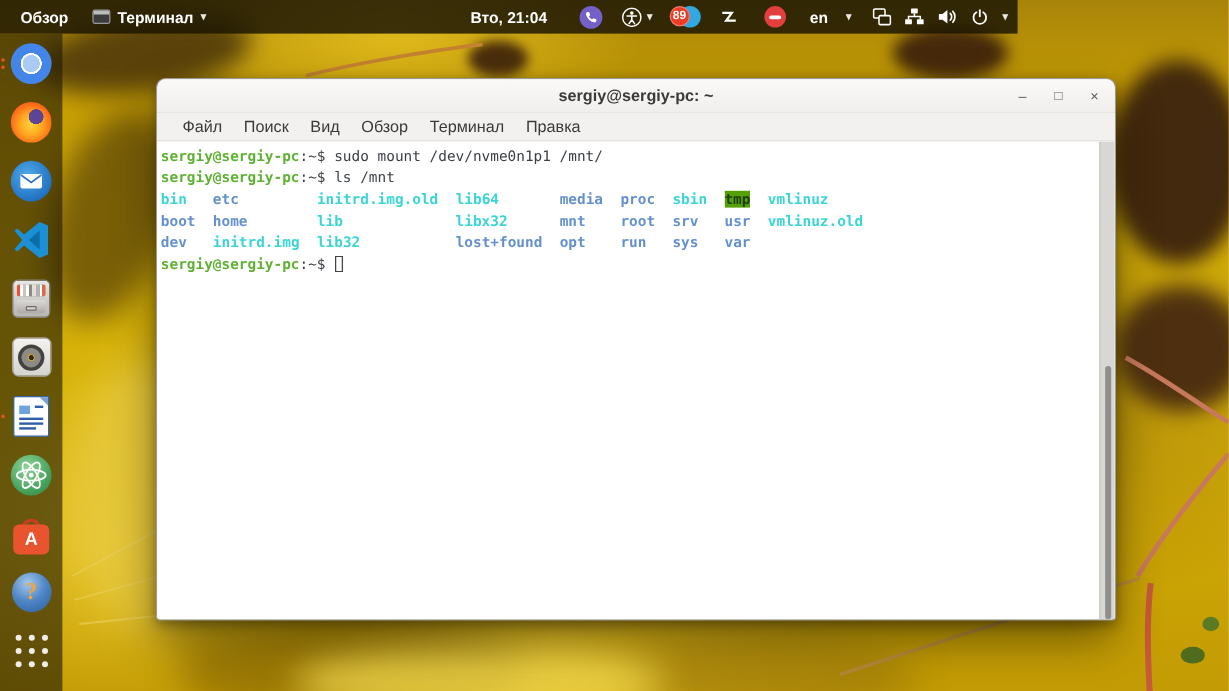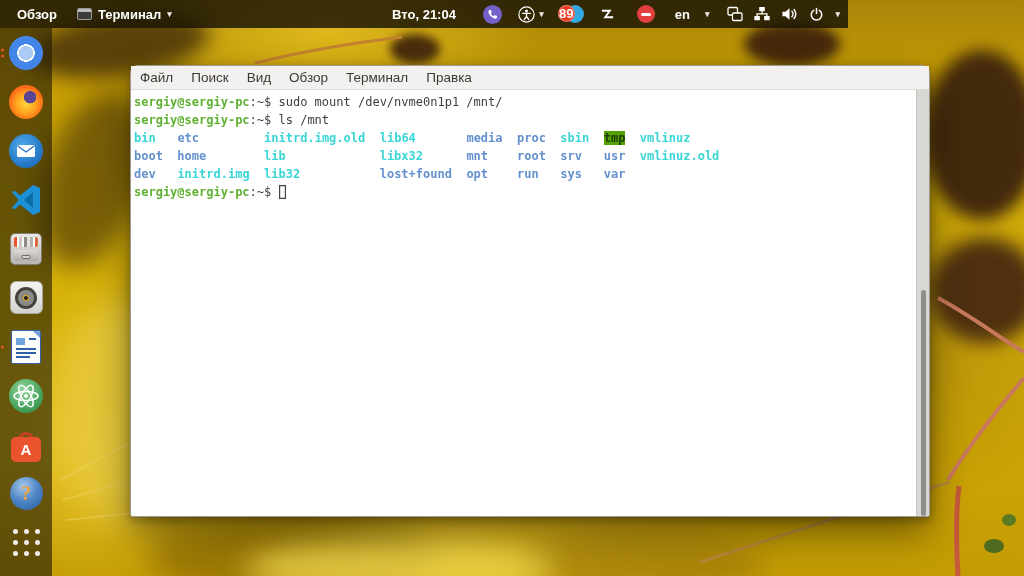--- a/index.html
+++ b/index.html
@@ -48,7 +48,7 @@
   .badge-wrap { position:relative; width:26px; height:20px; margin:0 16px 0 14px; }
   .tg-circle { position:absolute; right:0; top:1px; width:18px; height:18px; border-radius:50%; background:#33A8E0; }
   .red-badge { position:absolute; left:0; top:1px; width:17px; height:17px; border-radius:50%; background:#ED3B25;
-    color:#fff; font-size:13px; font-weight:bold; display:flex; align-items:center; justify-content:center; border:1px solid #ffffff55; }
+    color:#fff; font-size:10px; font-weight:bold; display:flex; align-items:center; justify-content:center; border:1px solid #ffffff55; }
   .zig { margin-right:22px; }
   .dnd { width:18px; height:18px; border-radius:50%; background:#E43F3F; position:relative; margin-right:20px; }
   .dnd::before { content:""; position:absolute; left:4px; top:7.5px; width:10px; height:3px; border-radius:2px; background:#fff; }

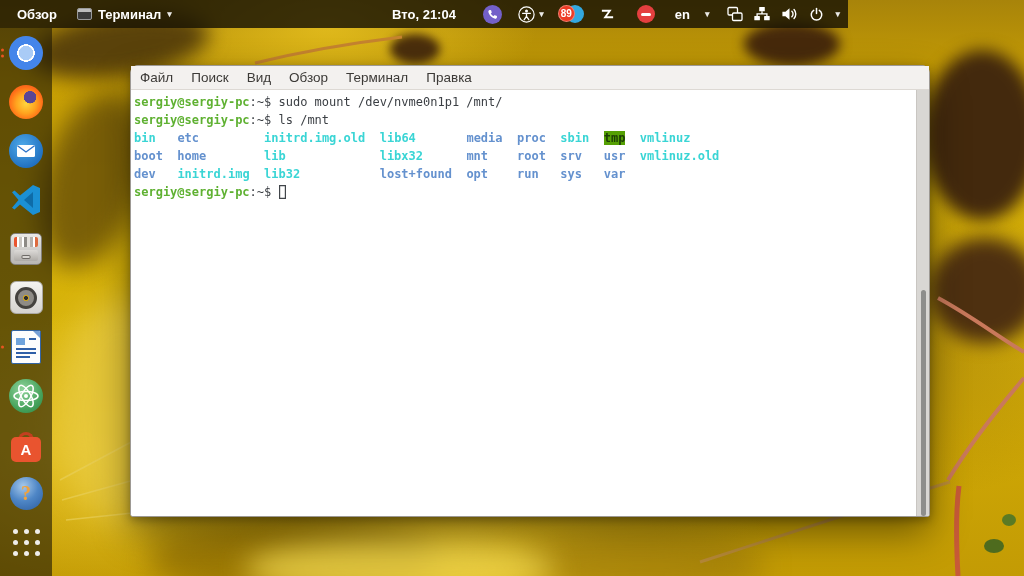--- a/index.html
+++ b/index.html
@@ -311,6 +311,14 @@
   </div>
 
   <div class="window">
+    <div class="titlebar">
+      <span class="title">sergiy@sergiy-pc: ~</span>
+      <span class="win-controls">
+        <span class="wbtn">–</span>
+        <span class="wbtn max">□</span>
+        <span class="wbtn">×</span>
+      </span>
+    </div>
     <div class="menubar">
       <span class="menu-item">Файл</span>
       <span class="menu-item">Поиск</span>

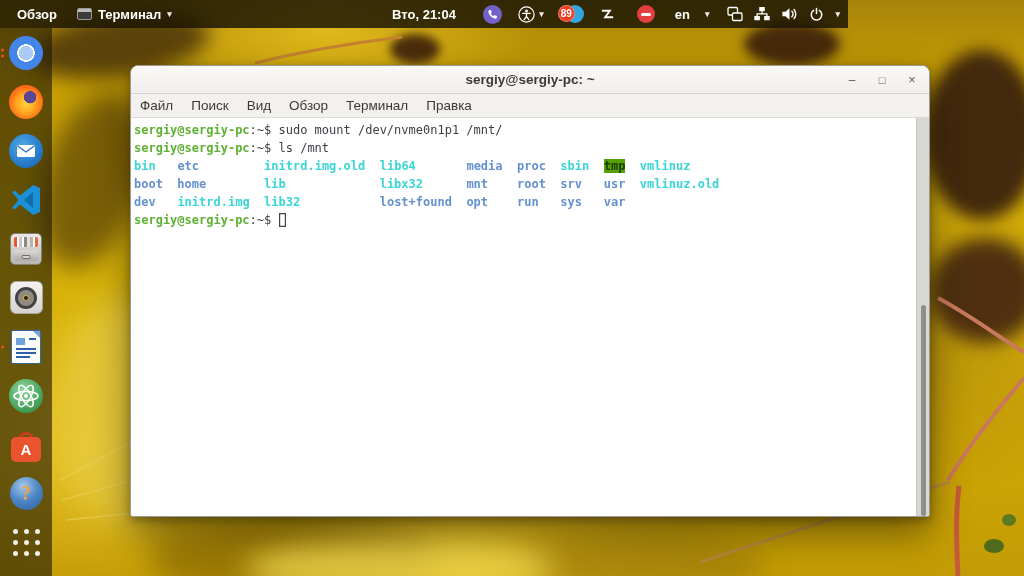--- a/index.html
+++ b/index.html
@@ -112,7 +112,7 @@
     color:#5D5B57; font-size:12px; border-radius:4px; }
   .wbtn.max { font-size:11px; }
   .menubar { height:24px; background:#F3F1EF; border-bottom:1px solid #DDD9D4;
-    display:flex; align-items:center; padding-left:0; }
+    display:flex; align-items:center; padding-left:12px; }
   .menu-item { font-size:13.5px; color:#3C3A37; padding:0 9px; }
   .content { position:relative; flex:1; background:var(--t-bg,#fff); border-radius:0 0 2px 2px; overflow:hidden; }
   .term { font-family:"DejaVu Sans Mono", monospace; font-size:12px; line-height:18px;

